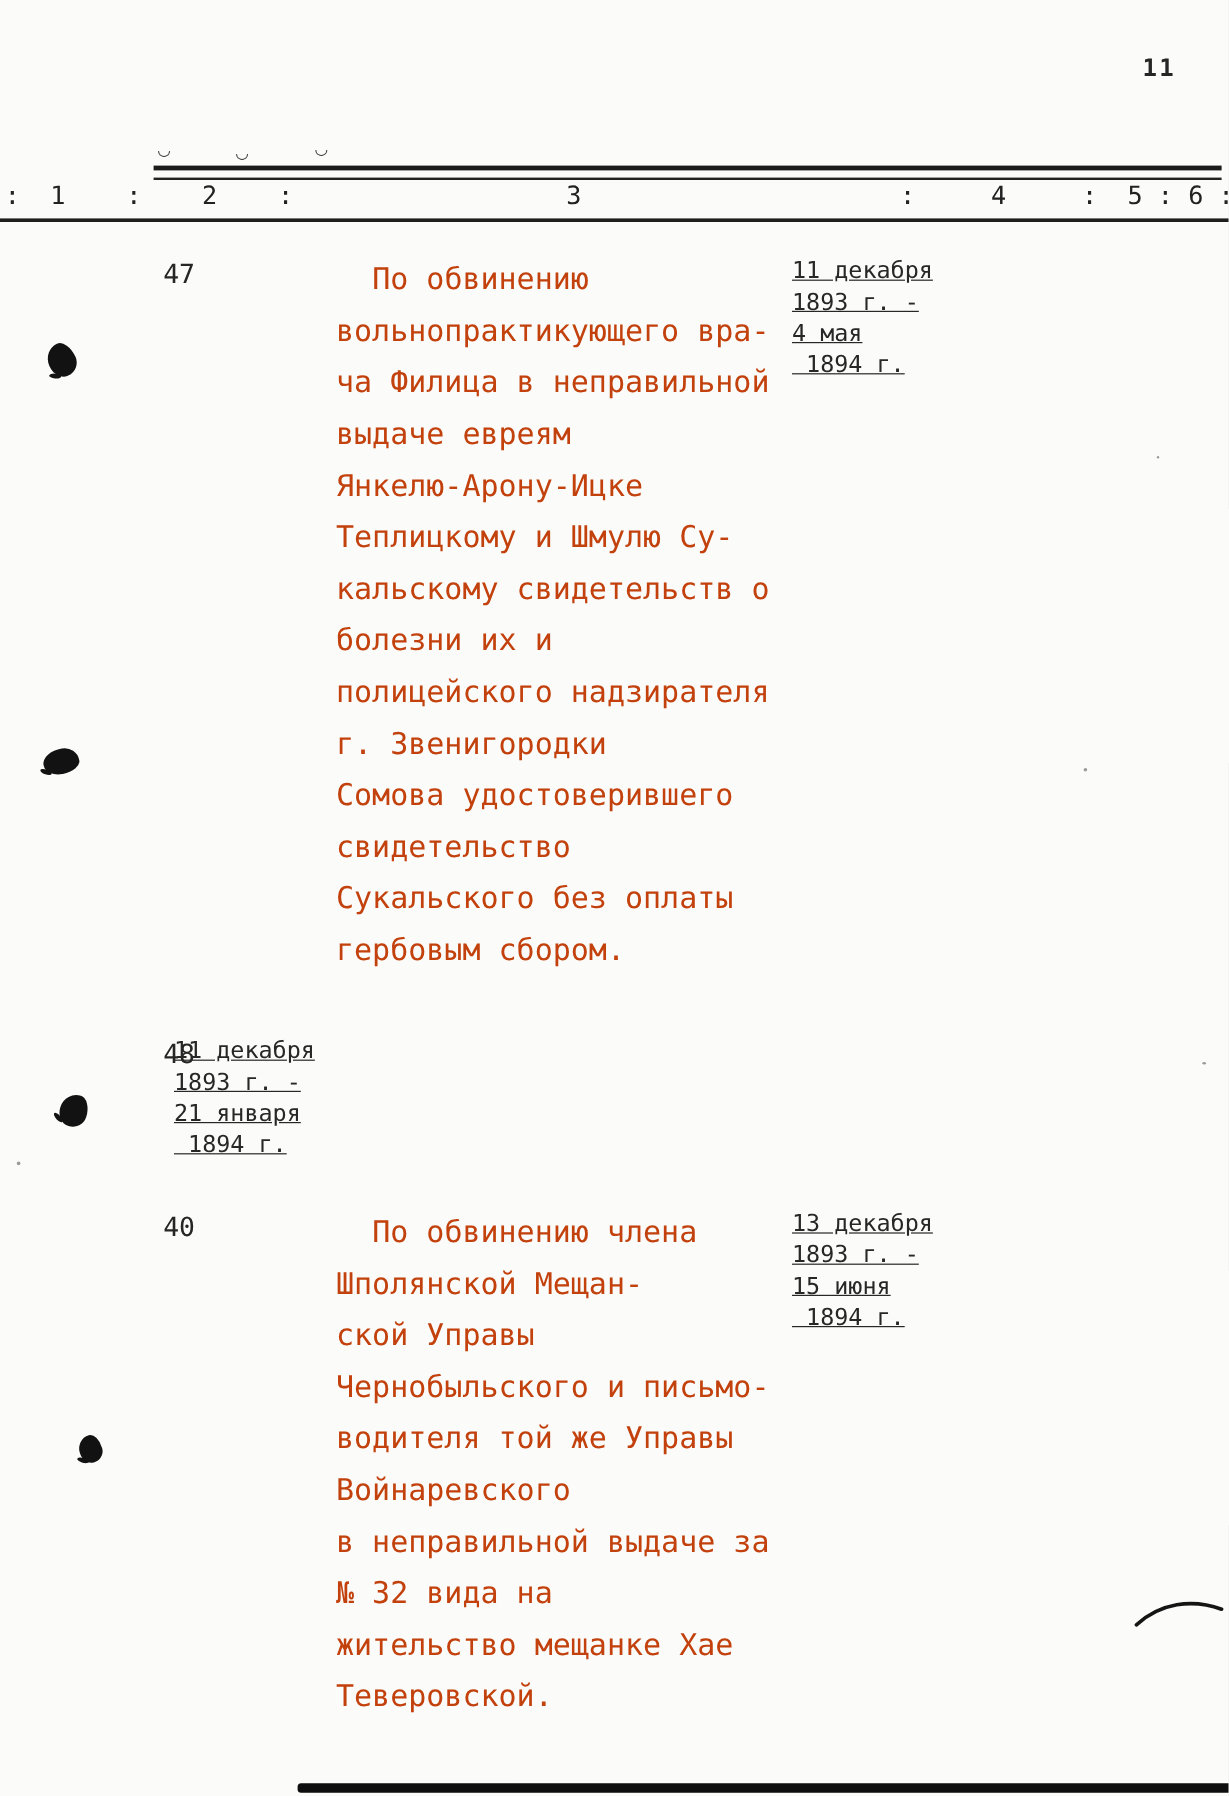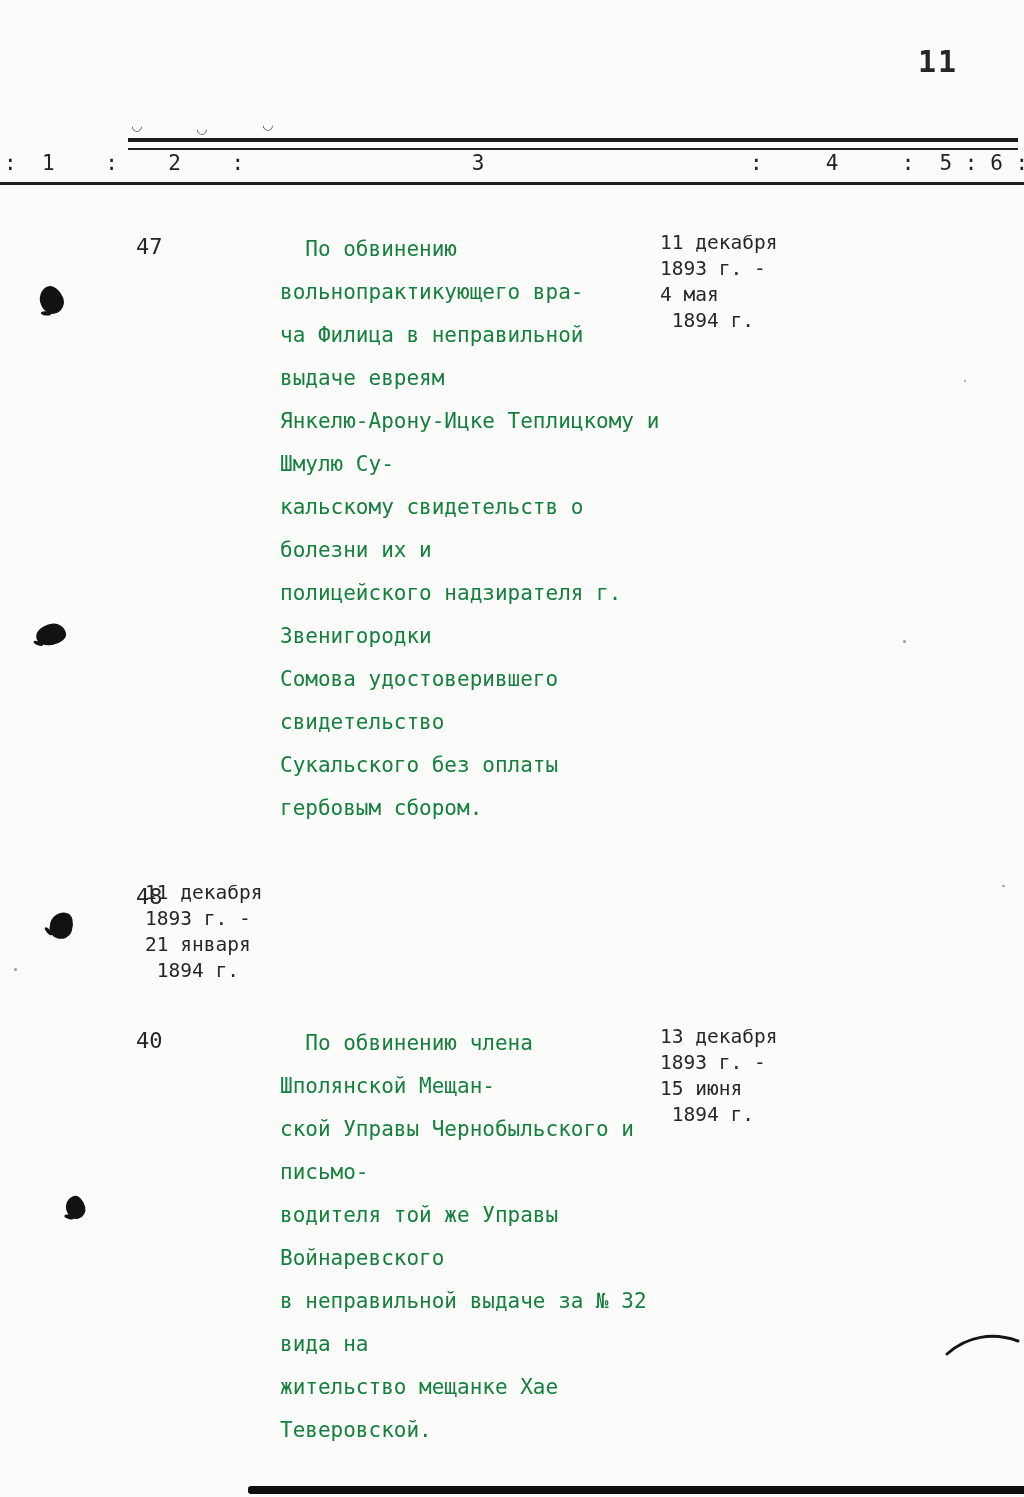--- a/index.html
+++ b/index.html
@@ -14,8 +14,8 @@
   }
   
   .page-number{
-    position:absolute;top:44px;left:918px;
-    font-size:30px;font-weight:bold;letter-spacing:2px;
+    position:absolute;top:44px;left:952px;
+    font-size:20px;font-weight:bold;letter-spacing:2px;
   }
   
   .tick{

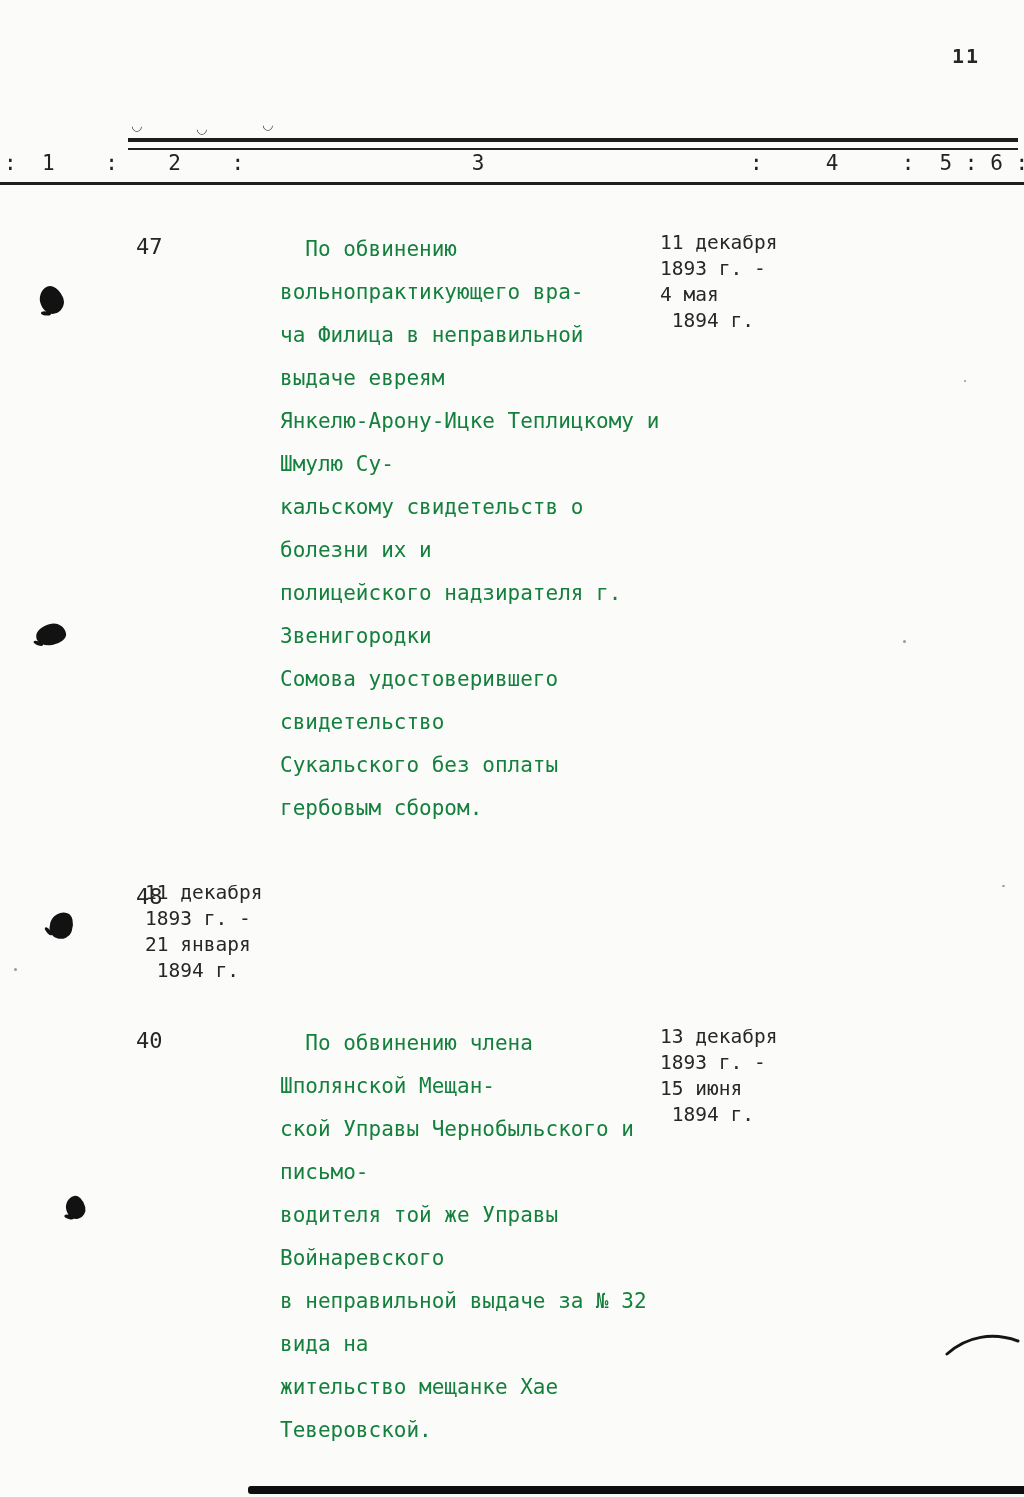--- a/index.html
+++ b/index.html
@@ -43,7 +43,7 @@
   .entry{
     display:flex;align-items:flex-start;
   }
-  .entry-47{margin-top:36px;}
+  .entry-47{margin-top:19px;}
   .entry-48{margin-top:48px;}
   .entry-49{margin-top:38px;}
   .entry-number{

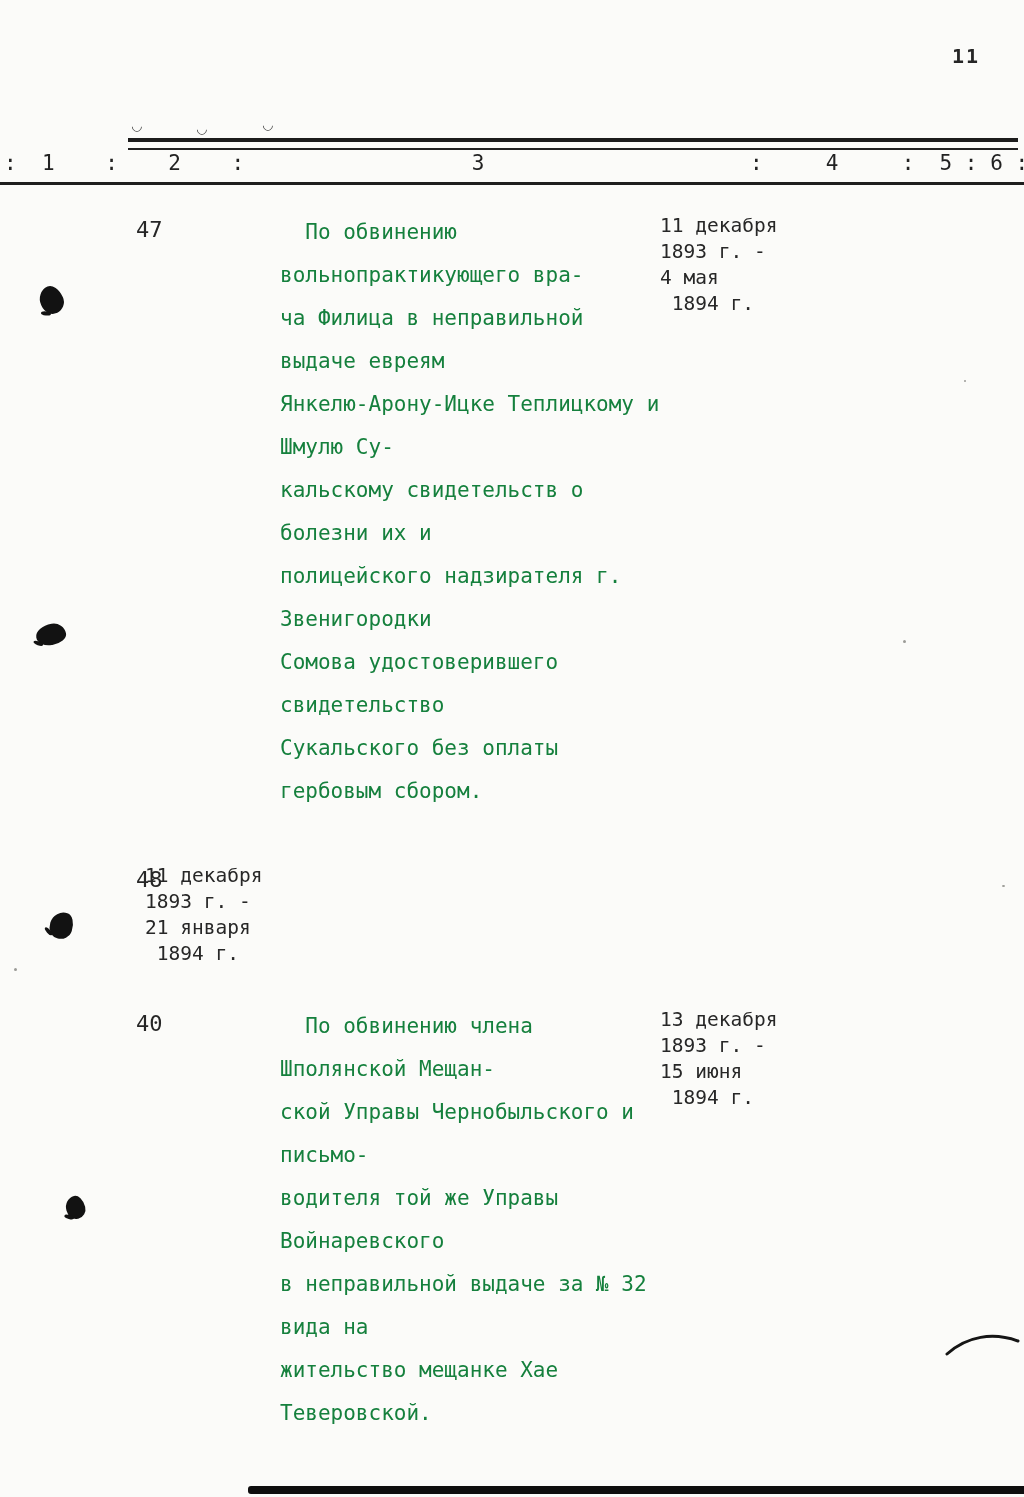--- a/index.html
+++ b/index.html
@@ -52,8 +52,8 @@
   }
   .entry-text{
     width:515px;box-sizing:border-box;padding-left:135px;
-    font-size:21px;line-height:43px;white-space:pre-wrap;
-    color:#15803d;
+    font-size:25px;line-height:43px;white-space:pre-wrap;
+    color:#c2410c;
   }
   .entry-dates{
     width:200px;box-sizing:border-box;padding-left:0;

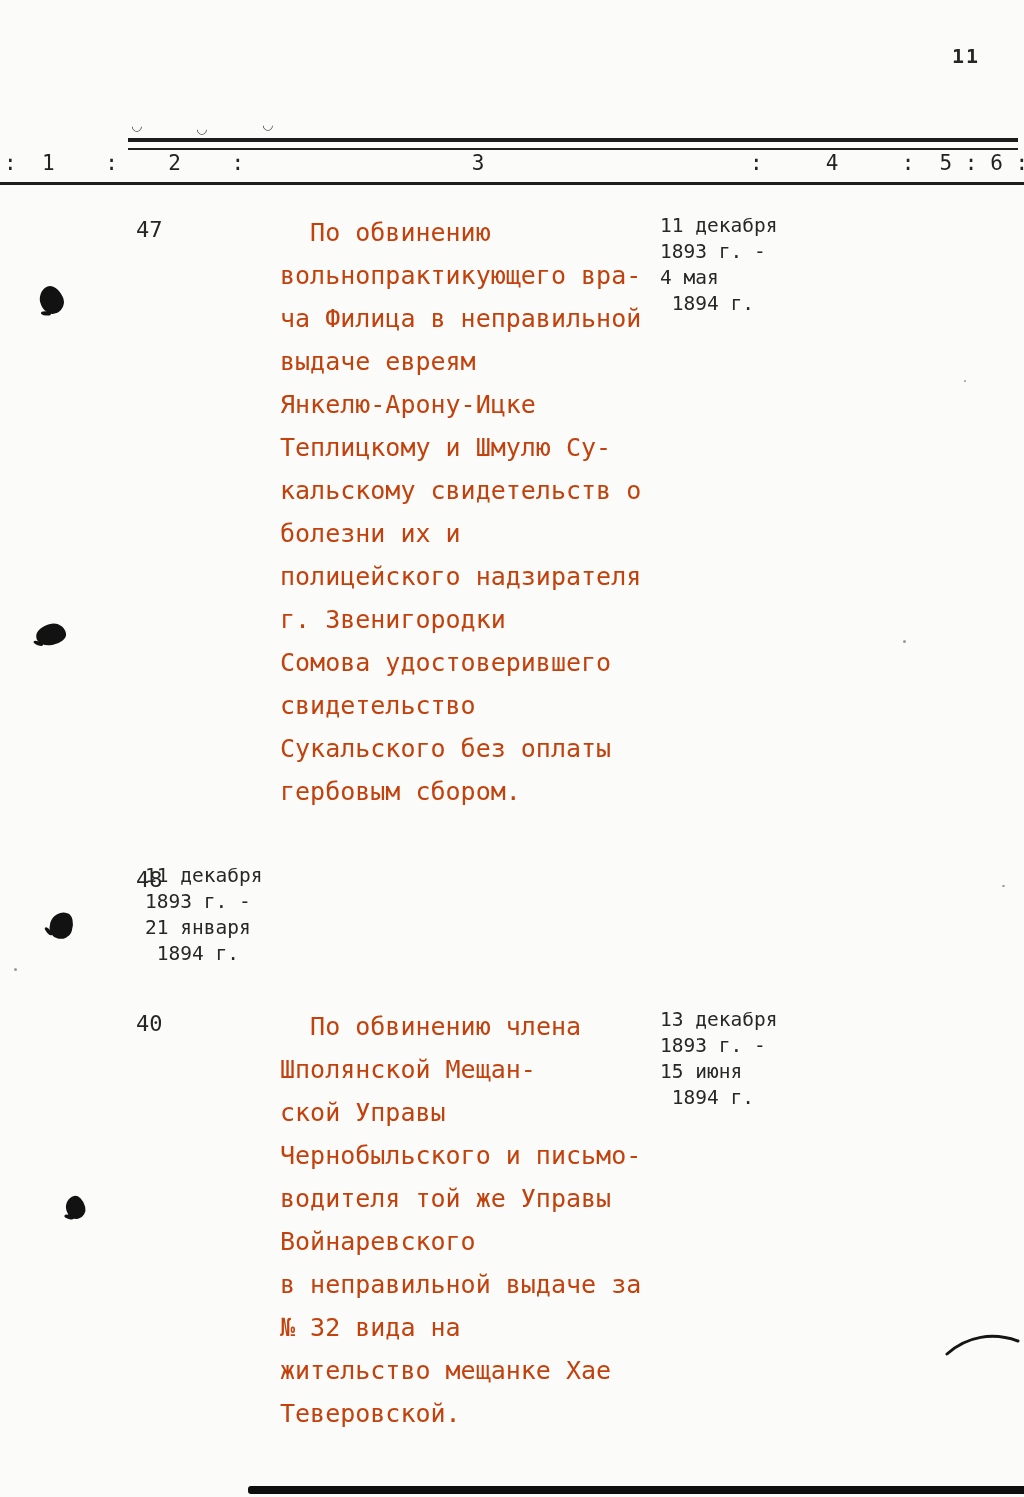--- a/index.html
+++ b/index.html
@@ -58,7 +58,7 @@
   .entry-dates{
     width:200px;box-sizing:border-box;padding-left:0;
     font-size:19.5px;line-height:26px;white-space:pre;
-    padding-top:2px;color:#272727;
+    padding-top:2px;color:#272727;text-decoration:underline;
   }
   
   .blob{

